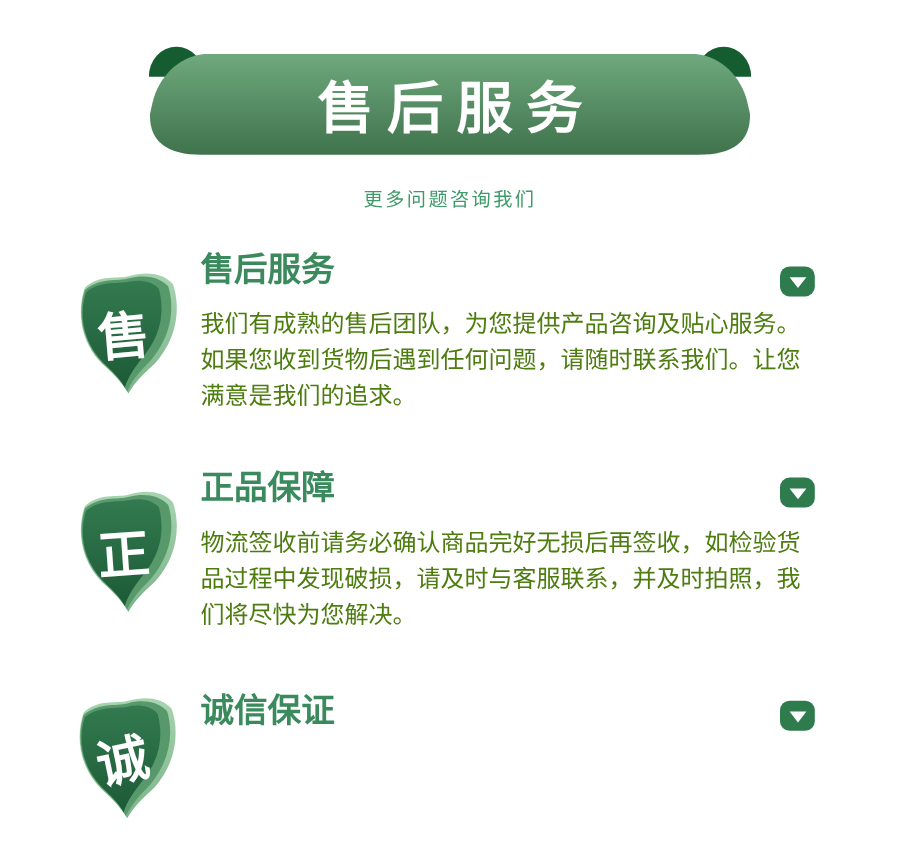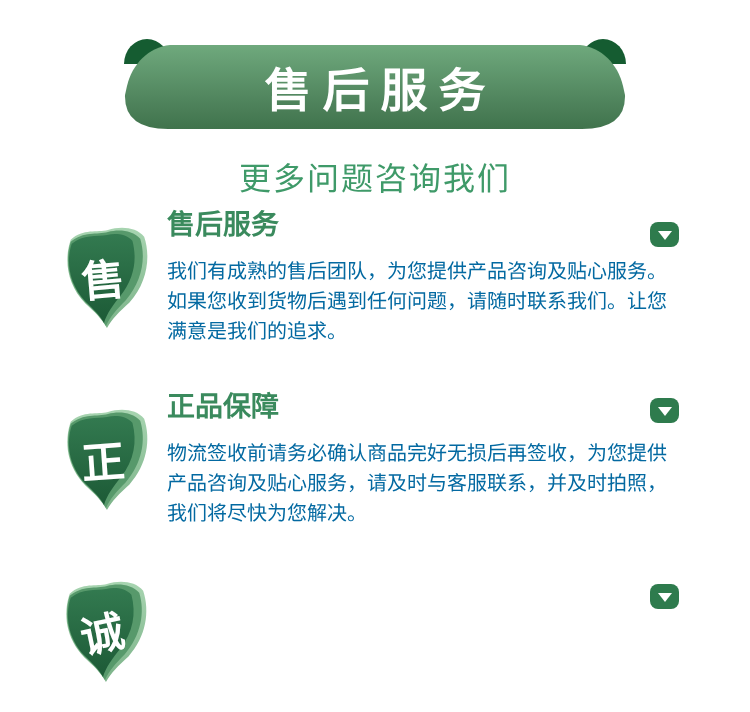--- a/index.html
+++ b/index.html
@@ -15,7 +15,7 @@
 
   
   .subtitle{position:absolute;left:0;top:153px;width:100%;text-align:center;
-    font-size:32px;letter-spacing:2px;color:#3f9a69;}
+    font-size:16px;letter-spacing:2px;color:#3f9a69;}
 
   
   .shield{position:absolute;width:94px;height:116px;}

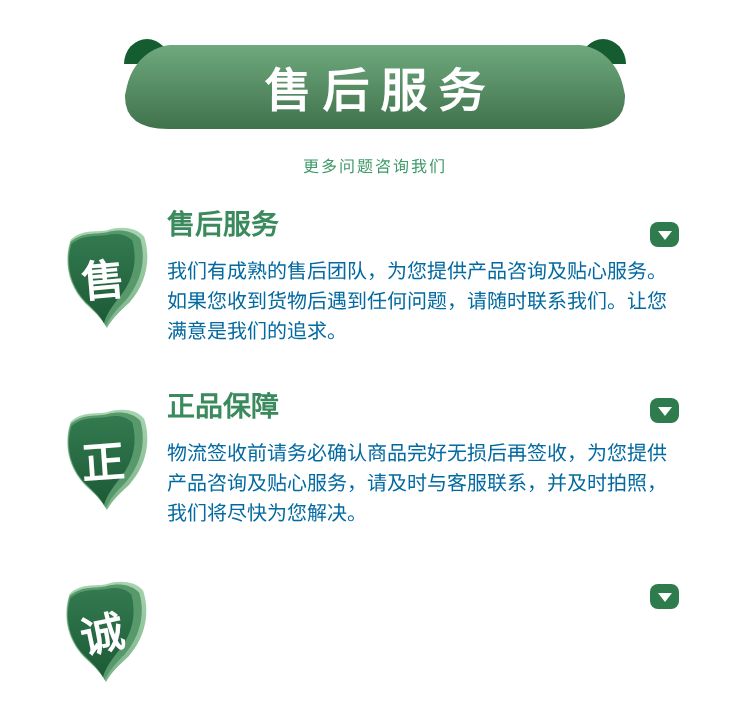--- a/index.html
+++ b/index.html
@@ -31,7 +31,7 @@
   #sec-2{top:392px;}
   #sec-3{top:578px;}
   .sec h2{margin:0;font-size:28px;line-height:30px;font-weight:bold;color:#3a8a5d;}
-  .sec p{margin:16px 0 0 0;font-size:20px;line-height:30px;color:#0369a1;
+  .sec p{margin:16px 0 0 0;font-size:20px;line-height:30px;color:#4d7c0f;
     word-break:break-all;}
 
   

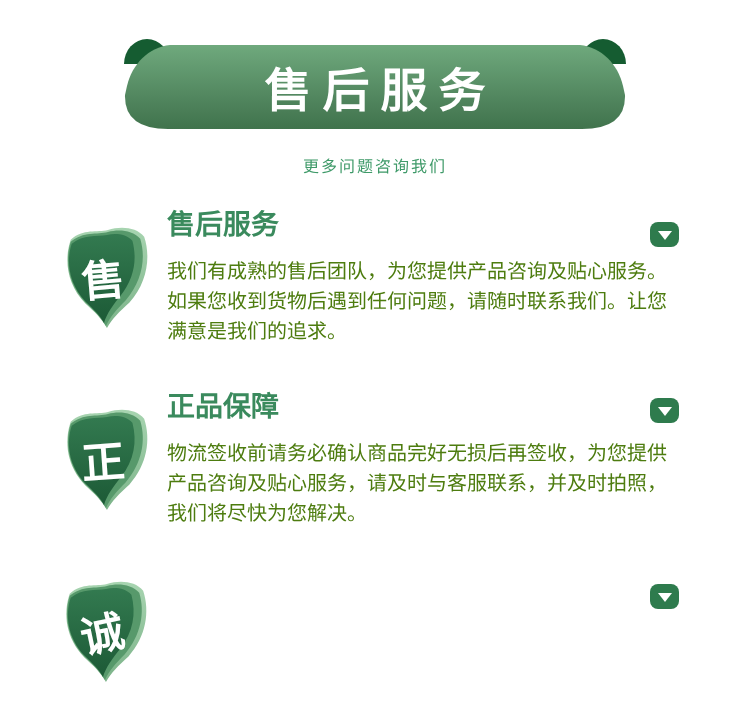--- a/index.html
+++ b/index.html
@@ -110,7 +110,7 @@
 
   <section class="sec" id="sec-2">
     <h2>正品保障</h2>
-    <p>物流签收前请务必确认商品完好无损后再签收，为您提供产品咨询及贴心服务，请及时与客服联系，并及时拍照，我们将尽快为您解决。</p>
+    <p>物流签收前请务必确认商品完好无损后再签收，如检验货品过程中发现破损，请及时与客服联系，并及时拍照，我们将尽快为您解决。</p>
   </section>
 
   <section class="sec" id="sec-3">

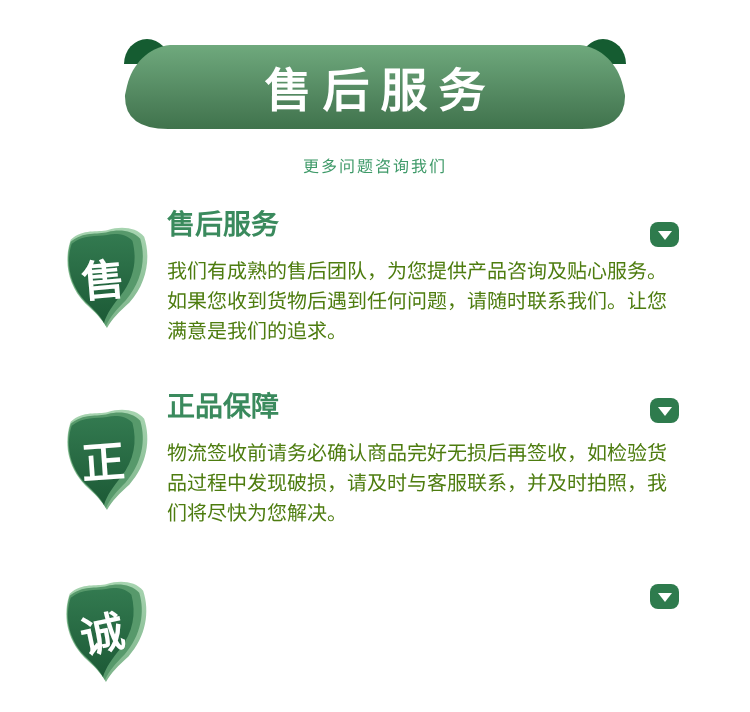--- a/index.html
+++ b/index.html
@@ -114,6 +114,7 @@
   </section>
 
   <section class="sec" id="sec-3">
+    <h2>诚信保证</h2>
   </section>
 
   <button class="toggle" id="toggle-1">

